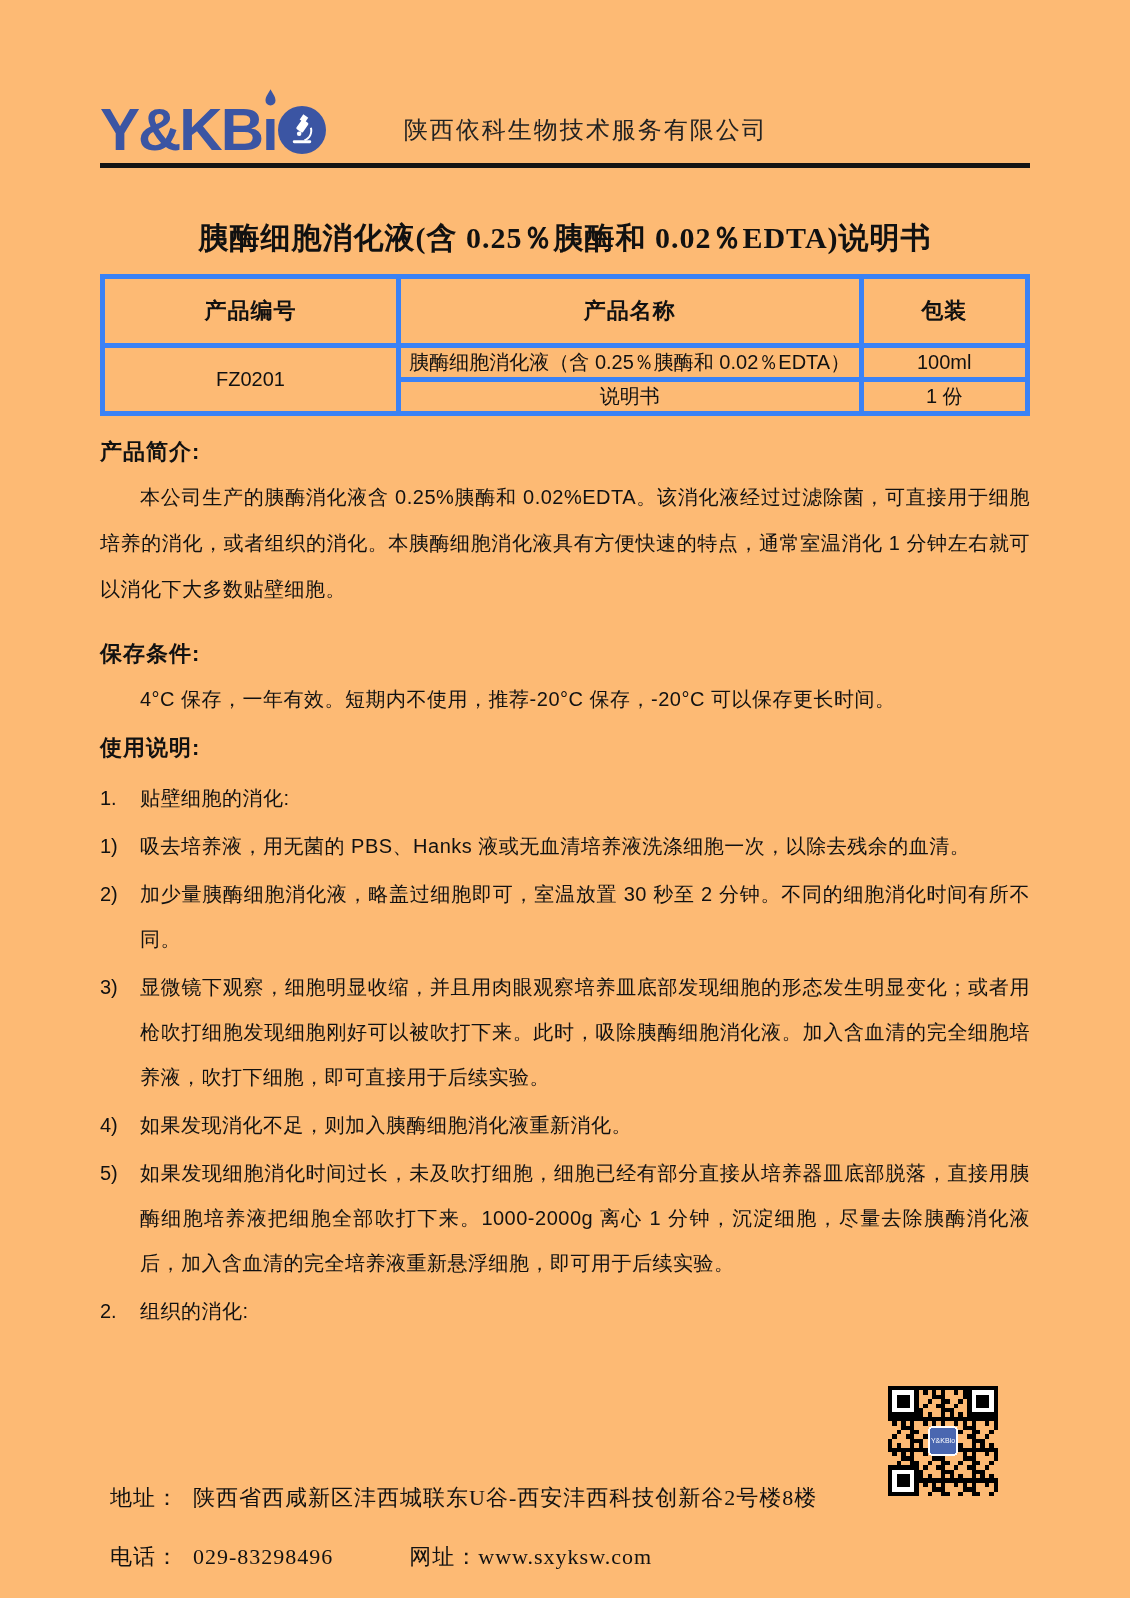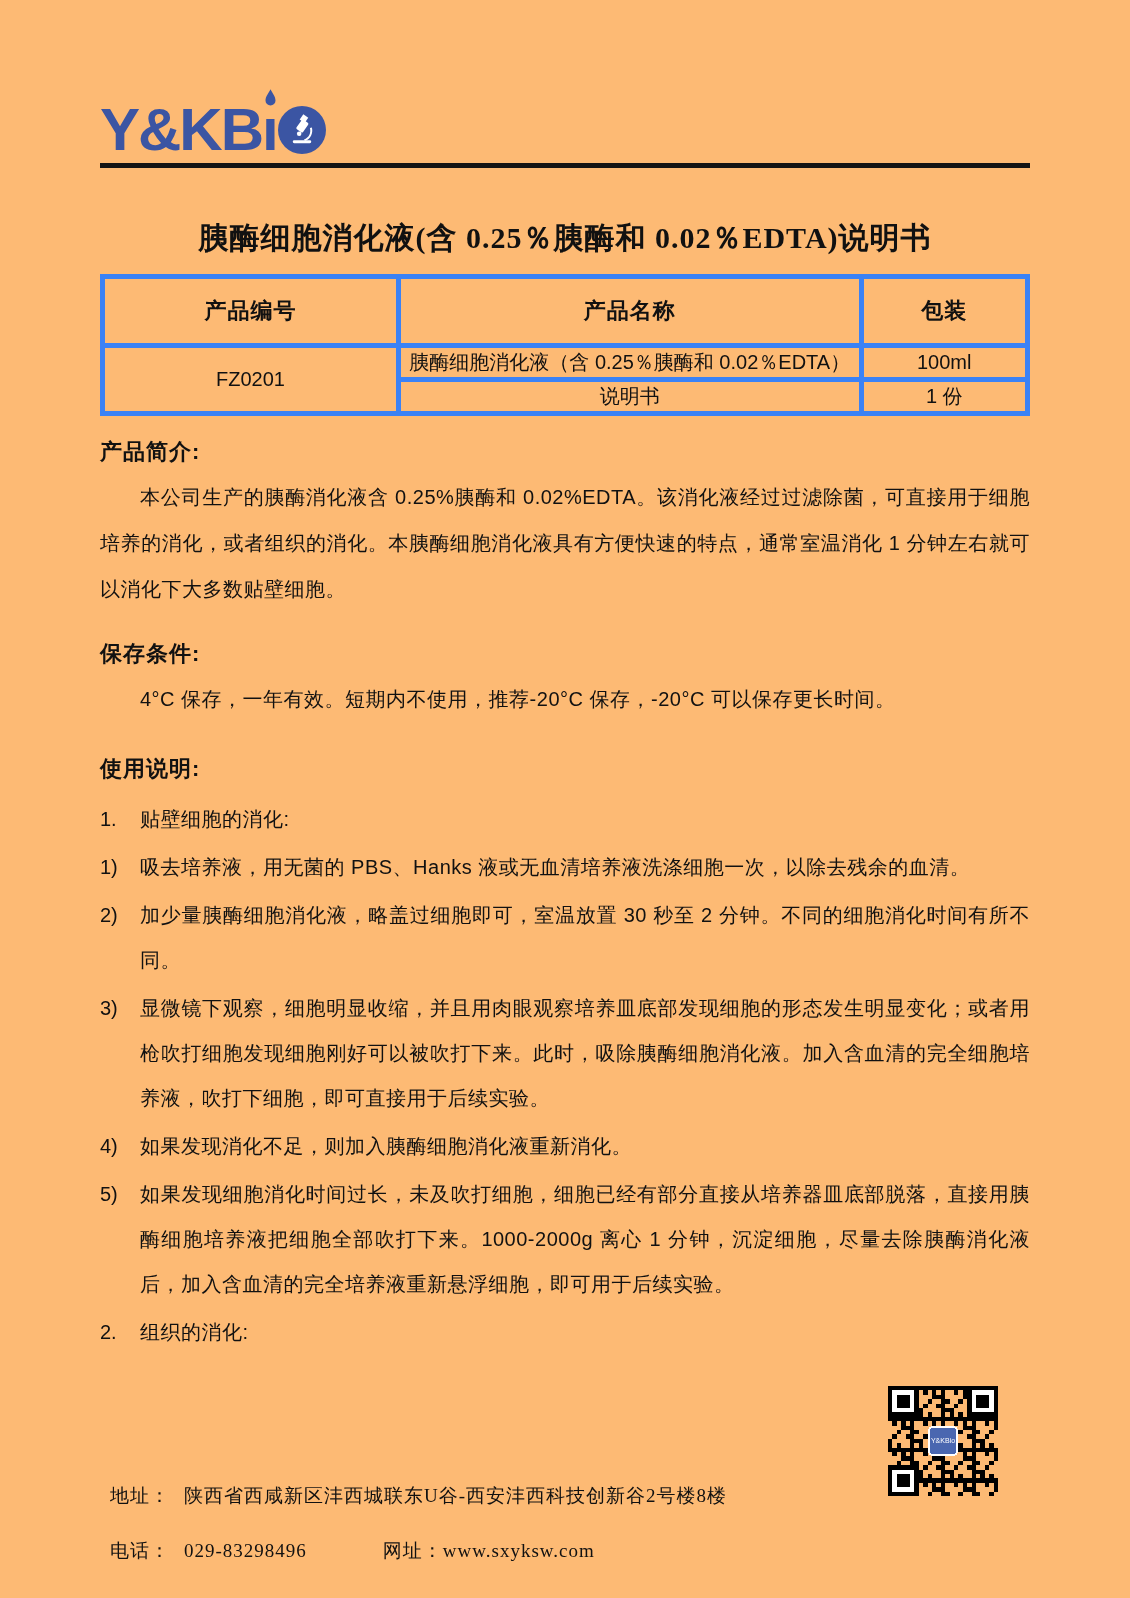--- a/index.html
+++ b/index.html
@@ -87,6 +87,7 @@
         </svg>
       </span>
     </div>
+    <div class="company">陕西依科生物技术服务有限公司</div>
   </div>
   <div class="rule"></div>
 

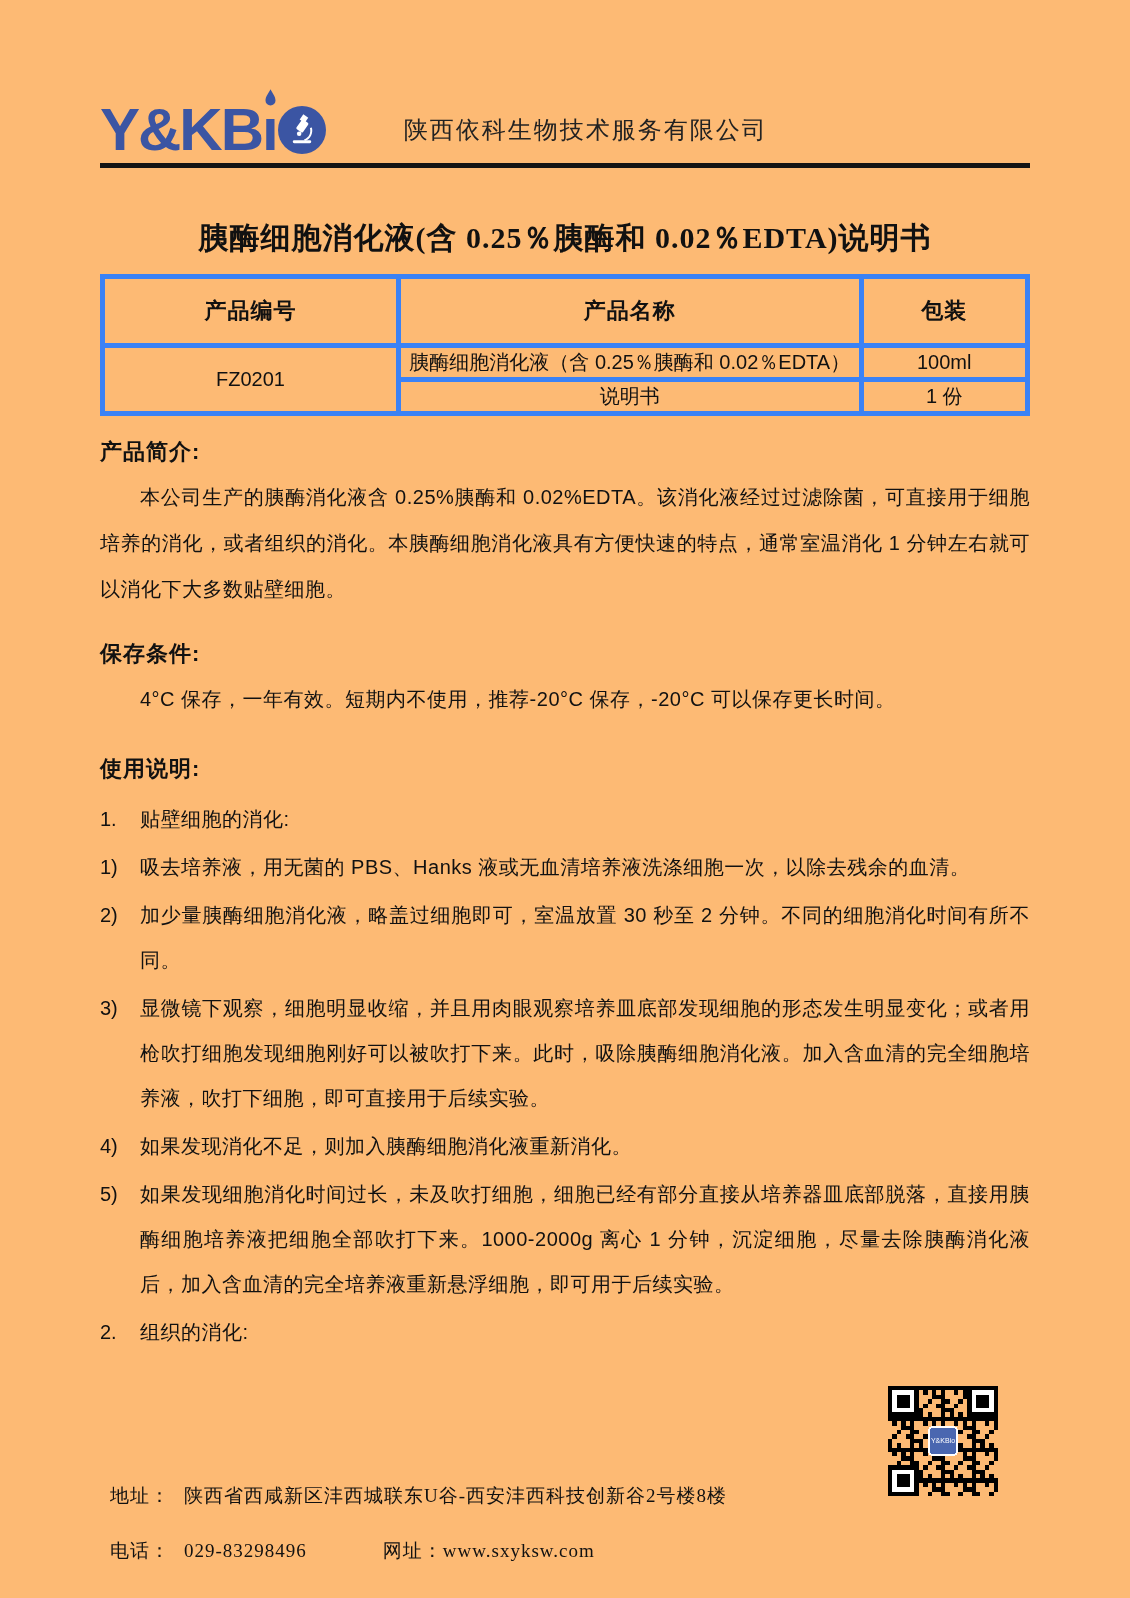--- a/index.html
+++ b/index.html
@@ -36,7 +36,7 @@
   .h-pack  { margin-top:62px; }
   .h-intro { margin-top:21px; }
   .h-store { margin-top:27px; }
-  .h-usage { margin-top:32px; margin-bottom:13px; }
+  .h-usage { margin-top:11px; margin-bottom:13px; }
 
   
   table.pack { width:100%; margin-top:15px; border-collapse:collapse; table-layout:fixed; }

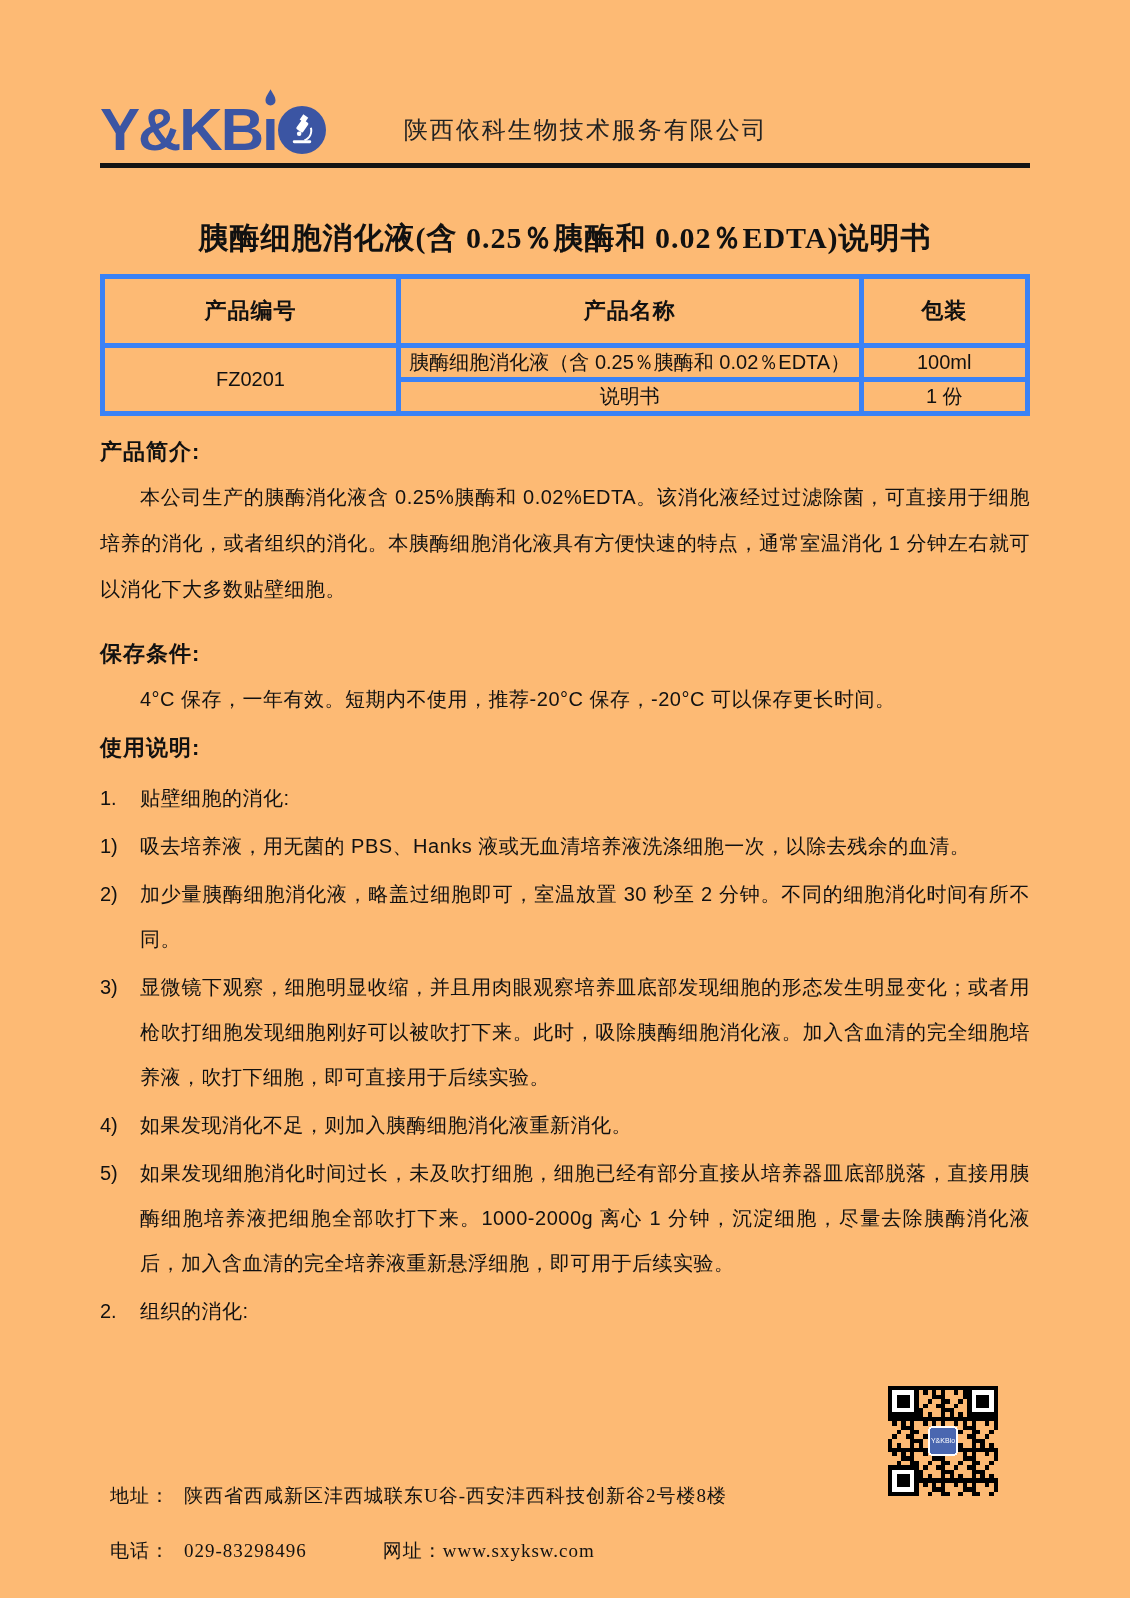--- a/index.html
+++ b/index.html
@@ -58,7 +58,7 @@
 
   
   .footer { position:absolute; left:110px; top:1483px; font-family:"Liberation Serif", serif;
-    font-size:19px; color:#111; letter-spacing:1px; }
+    font-size:22px; color:#111; letter-spacing:1px; }
   .footer .line2 { margin-top:29px; }
   .footer .gap-s { display:inline-block; width:14px; }
   .footer .gap-l { display:inline-block; width:76px; }

